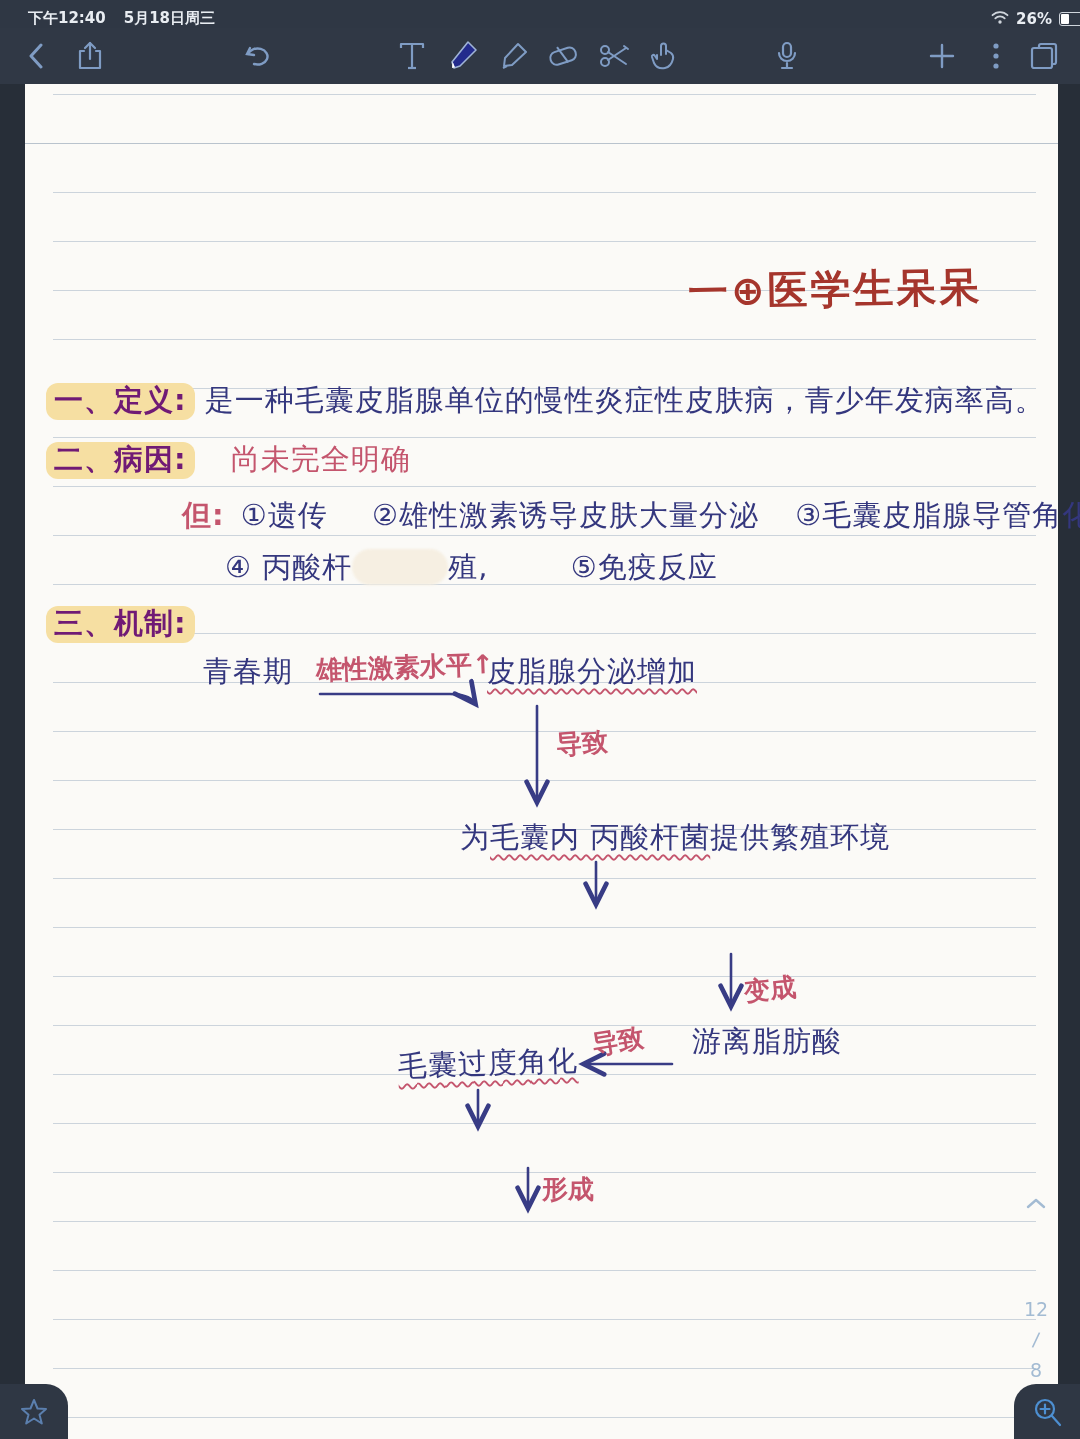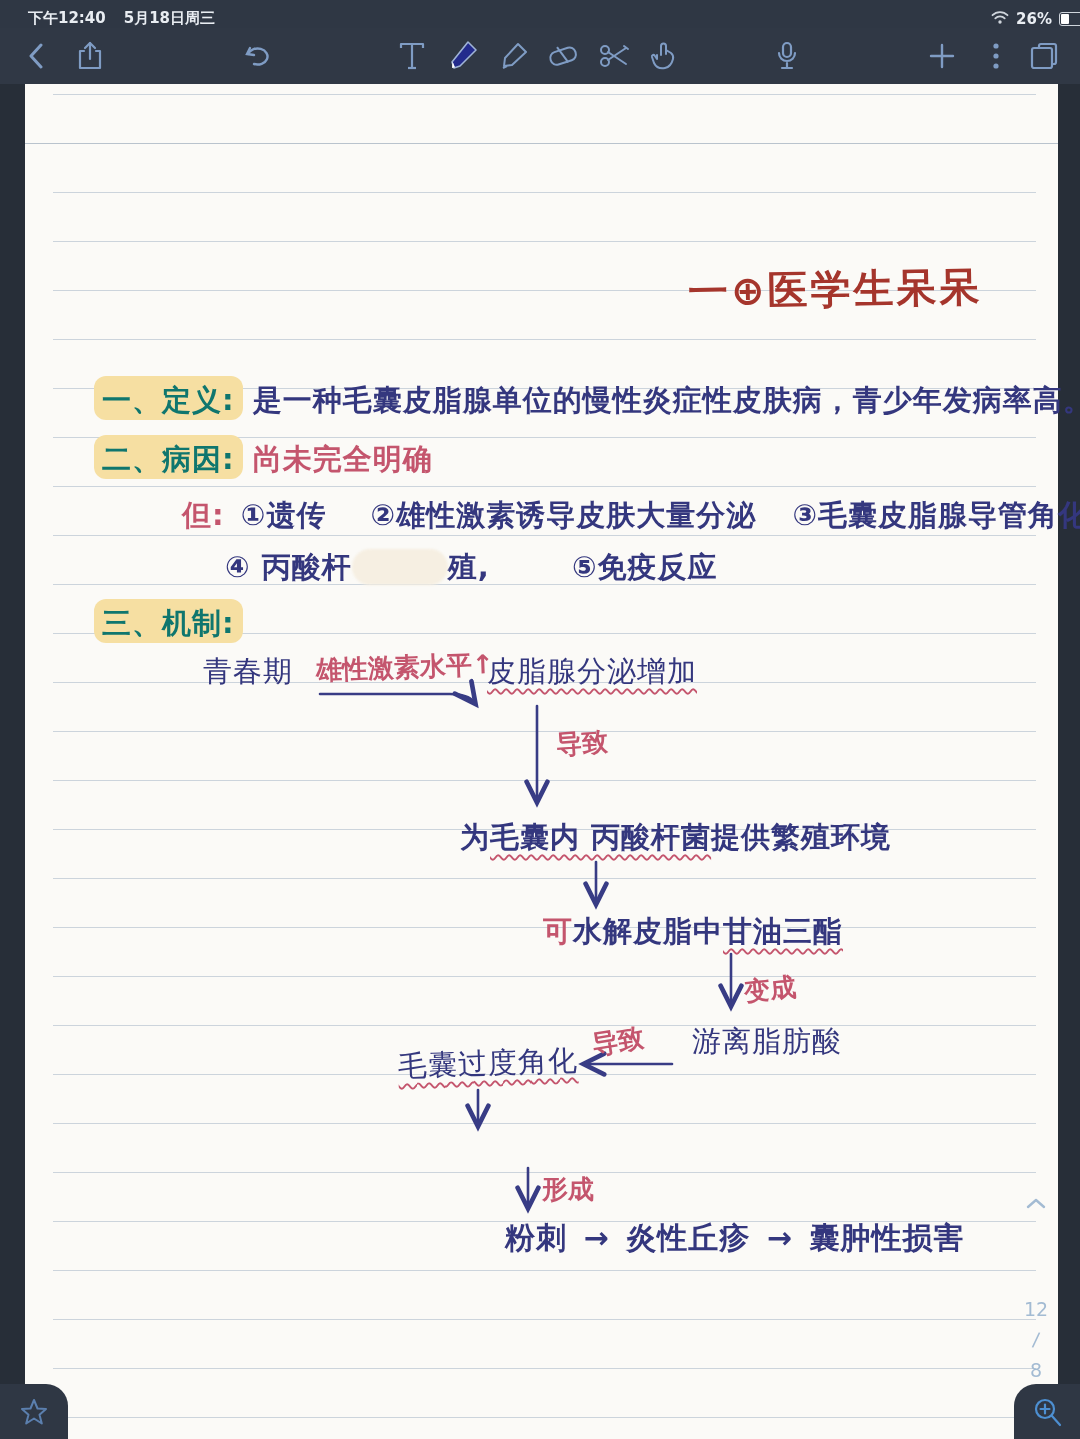--- a/index.html
+++ b/index.html
@@ -32,7 +32,7 @@
   .ink .abs{position:absolute;white-space:nowrap;}
   .blue{color:#34377e;font-weight:bold;} .pink{color:#c4556d;}
   .h-note{font-size:29px;letter-spacing:1px;font-weight:500;}
-  .hl{background:#f6dfa2;border-radius:12px;padding:7px 8px 3px 8px;color:#0f766e;font-weight:bold;margin-left:48px;}
+  .hl{background:#f6dfa2;border-radius:12px;padding:0 8px 3px 8px;color:#701a75;font-weight:bold;}
   .wavy{text-decoration:underline wavy #c4556d 2px;text-underline-offset:7px;}
   .watermark{font-size:40px;font-weight:bold;color:#a5352c;letter-spacing:3px;transform:rotate(-1deg);}
   .flabel{font-size:26px;font-weight:bold;}

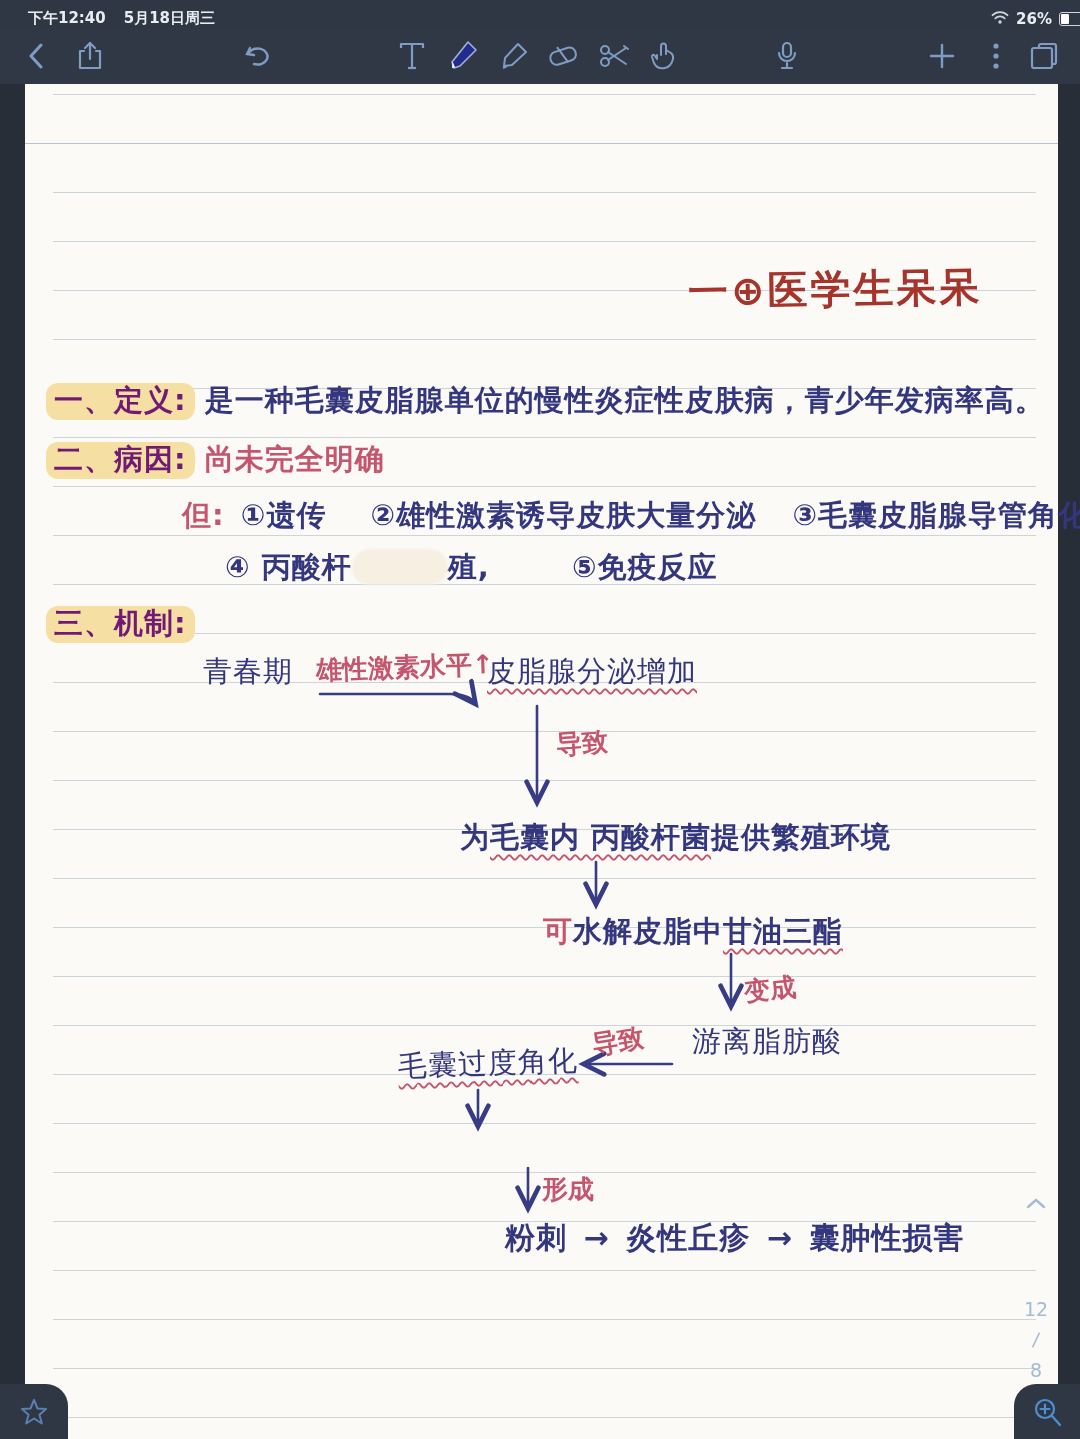--- a/index.html
+++ b/index.html
@@ -30,7 +30,7 @@
   
   .ink{position:absolute;left:0;top:0;width:1080px;height:1409px;z-index:3;}
   .ink .abs{position:absolute;white-space:nowrap;}
-  .blue{color:#34377e;font-weight:bold;} .pink{color:#c4556d;}
+  .blue{color:#34377e;} .pink{color:#c4556d;}
   .h-note{font-size:29px;letter-spacing:1px;font-weight:500;}
   .hl{background:#f6dfa2;border-radius:12px;padding:0 8px 3px 8px;color:#701a75;font-weight:bold;}
   .wavy{text-decoration:underline wavy #c4556d 2px;text-underline-offset:7px;}

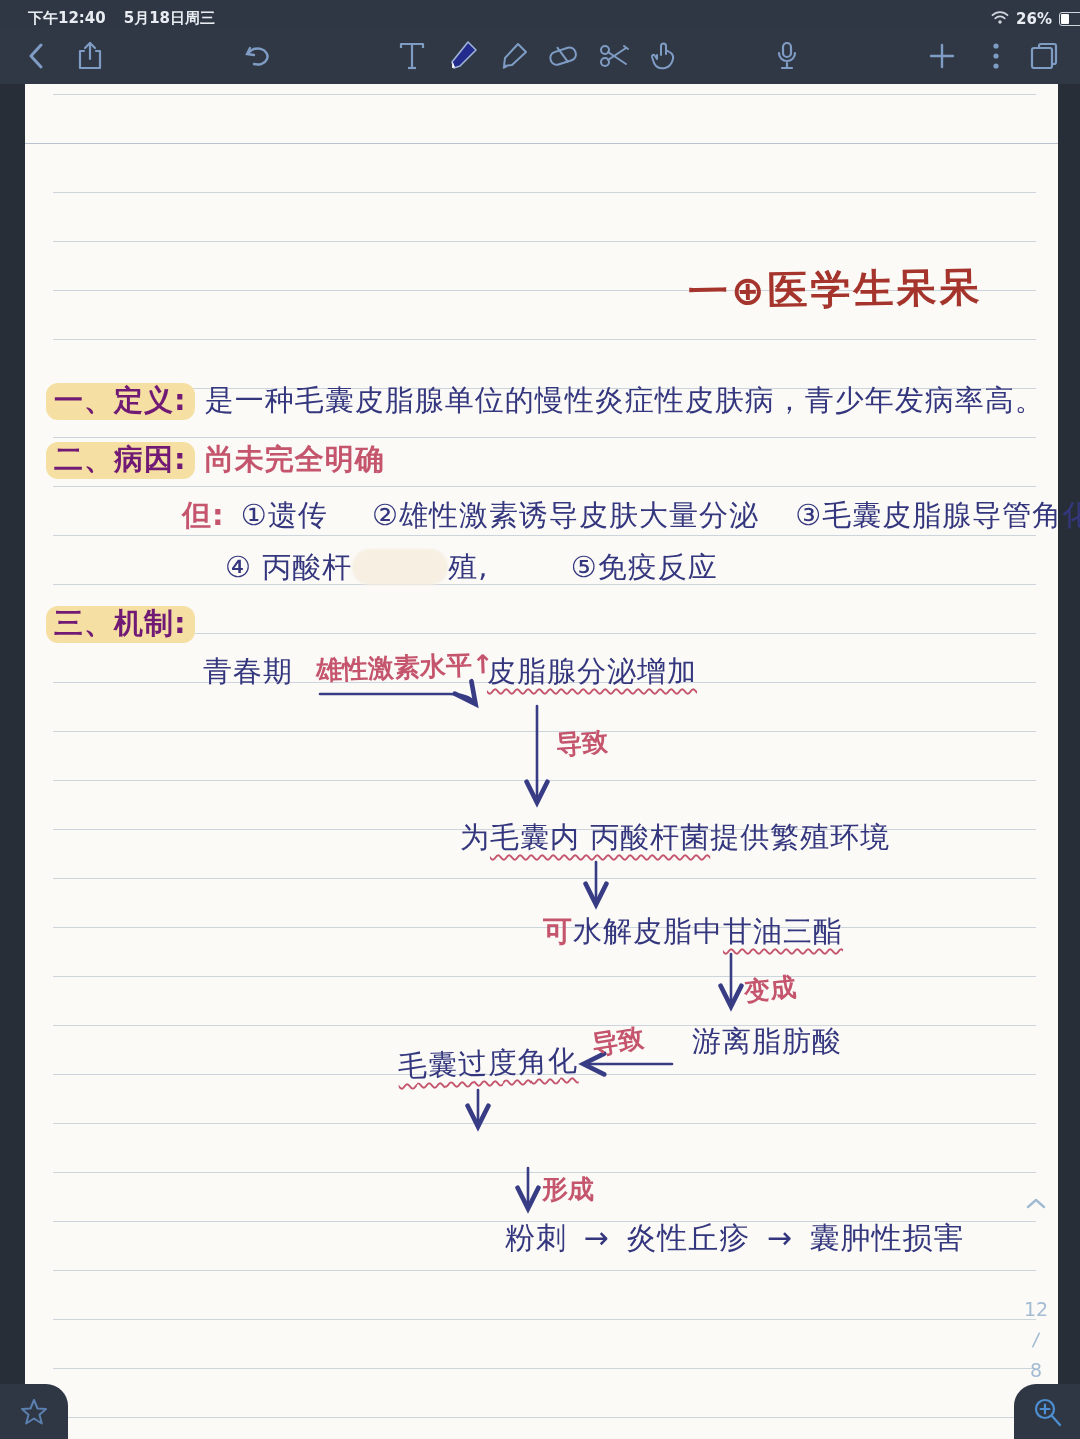--- a/index.html
+++ b/index.html
@@ -219,7 +219,7 @@
 
   <div class="abs h-note" style="left:46px;top:440px">
     <span class="hl">二、病因:</span>
-    <span class="pink" style="margin-left:0;font-weight:bold">尚未完全明确</span>
+    <span class="pink" style="margin-left:26px;font-weight:normal">尚未完全明确</span>
   </div>
 
   <div class="abs h-note" style="left:182px;top:496px">

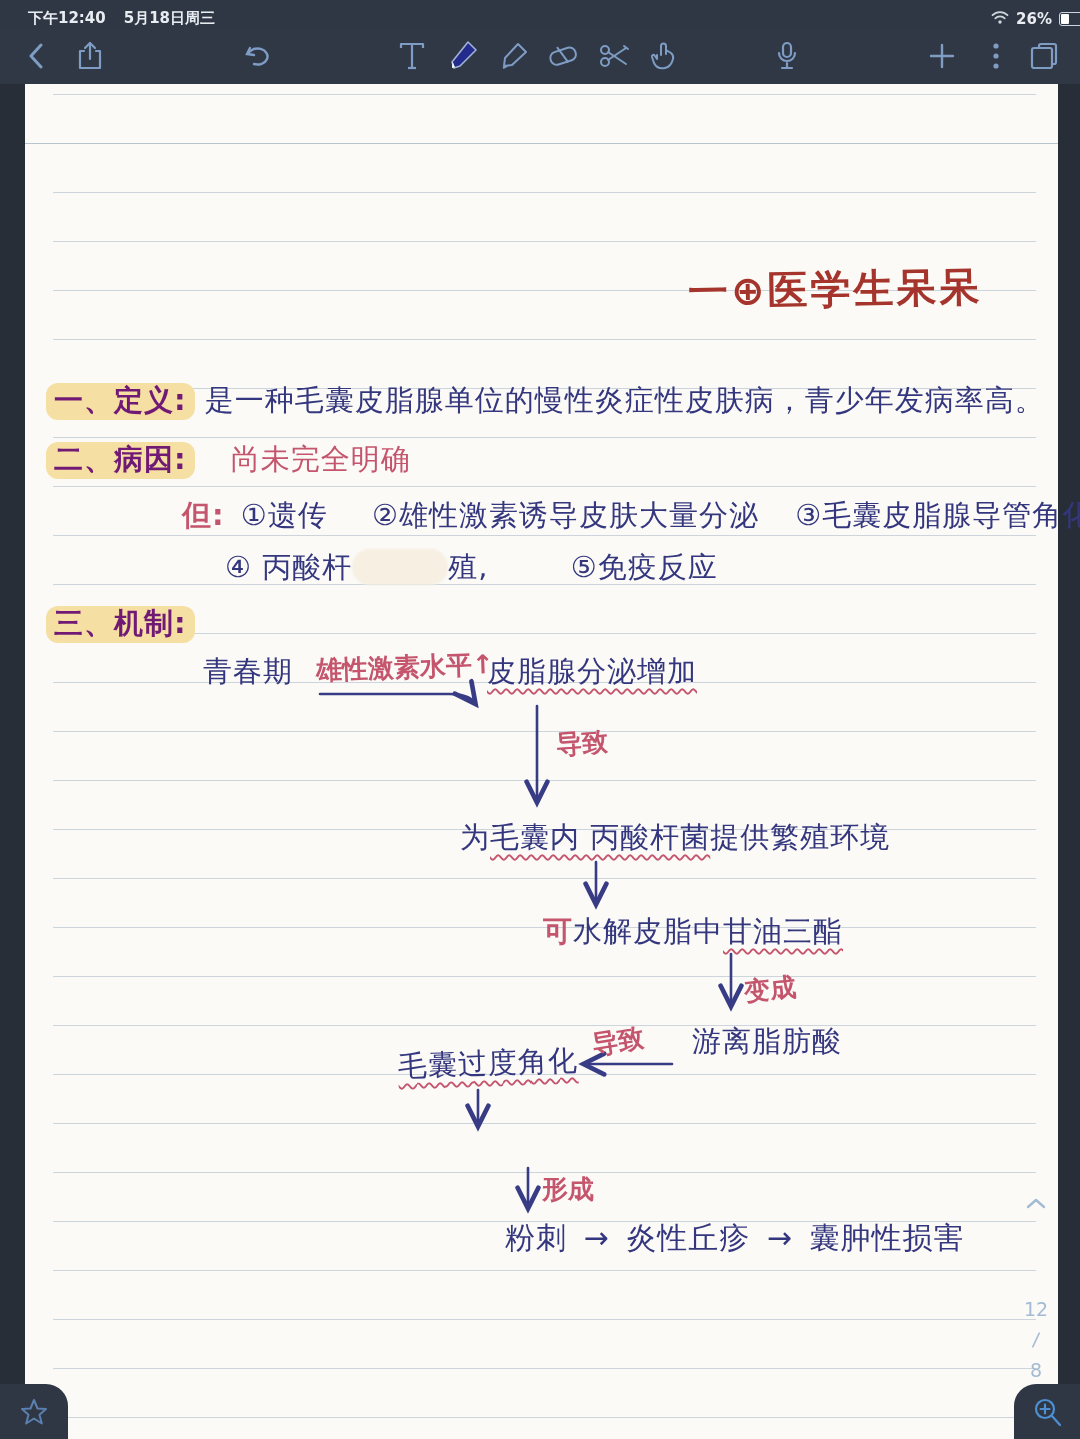--- a/index.html
+++ b/index.html
@@ -248,9 +248,6 @@
     <span class="blue">为</span><span class="blue wavy">毛囊内 丙酸杆菌</span><span class="blue">提供繁殖环境</span>
   </div>
 
-  <div class="abs h-note" style="left:543px;top:912px">
-    <span class="pink" style="font-weight:bold">可</span><span class="blue">水解皮脂中</span><span class="blue wavy">甘油三酯</span>
-  </div>
 
   <div class="abs flabel pink" style="left:744px;top:972px;transform:rotate(-6deg)">变成</div>
   <div class="abs h-note blue" style="left:692px;top:1022px">游离脂肪酸</div>

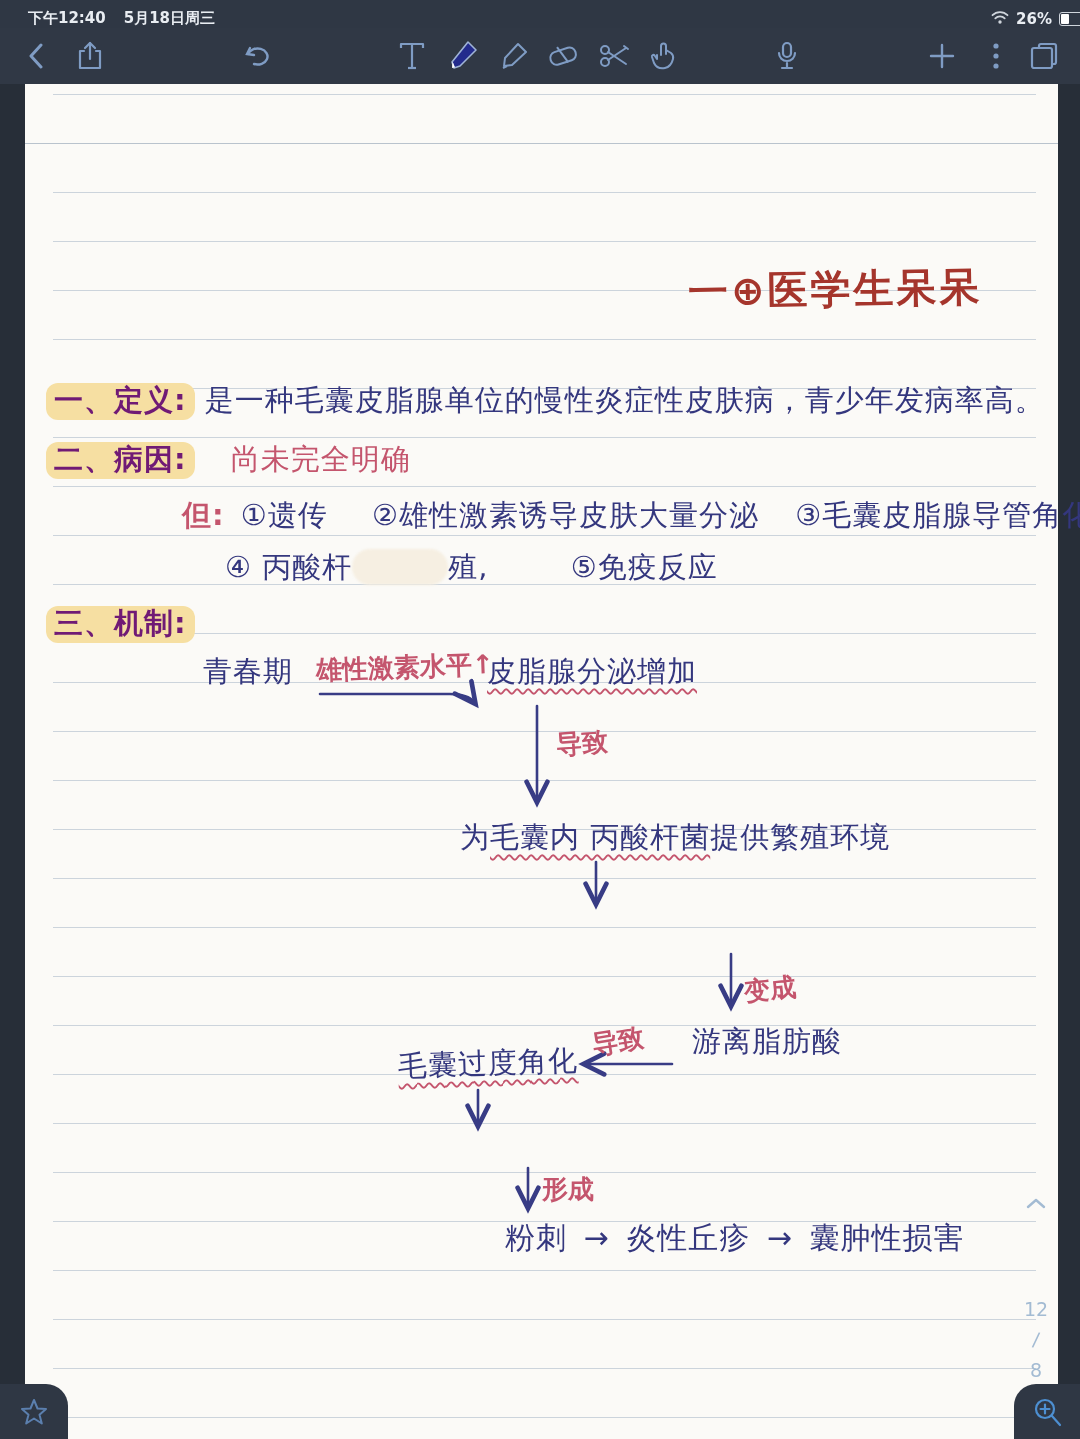--- a/index.html
+++ b/index.html
@@ -257,13 +257,6 @@
 
   <div class="abs flabel pink" style="left:542px;top:1172px">形成</div>
 
-  <div class="abs h-note" style="left:505px;top:1218px;font-size:30px">
-    <span class="blue">粉刺</span>
-    <span class="blue" style="margin:0 6px">→</span>
-    <span class="blue">炎性丘疹</span>
-    <span class="blue" style="margin:0 6px">→</span>
-    <span class="blue">囊肿性损害</span>
-  </div>
 </div>
 
 <div class="pagenav">

